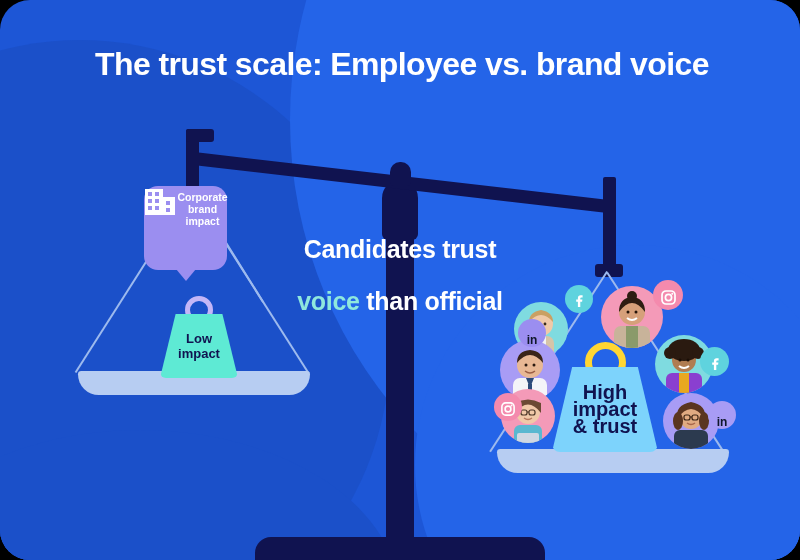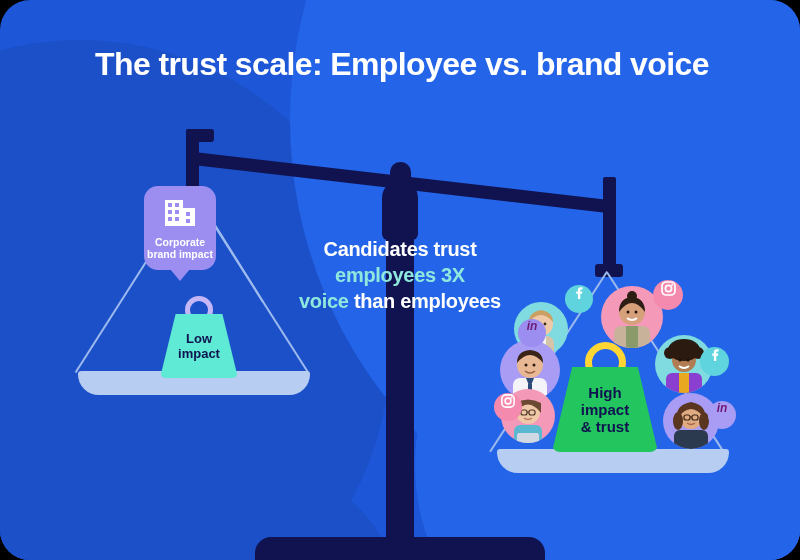--- a/index.html
+++ b/index.html
@@ -150,13 +150,12 @@
   .corp-card {
     position: absolute;
     left: 144px; top: 186px;
-    width: 72px; height: 84px;
+    width: 83px; height: 84px;
     background: #9b8ef0;
     border-radius: 14px;
     z-index: 20;
     display: flex;
-    flex-direction: column;
-    align-items: center;
+    flex-direction: row;
     justify-content: center;
   }
   .corp-card::after {

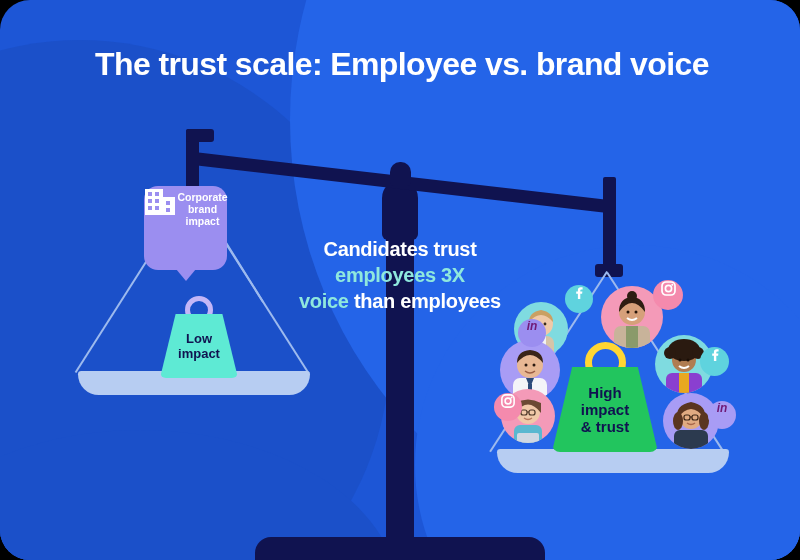--- a/index.html
+++ b/index.html
@@ -230,7 +230,7 @@
     left: 272px; top: 236px;
     width: 256px;
     text-align: center;
-    font-size: 20px;
+    font-size: 25px;
     font-weight: bold;
     line-height: 26px;
     color: #ffffff;

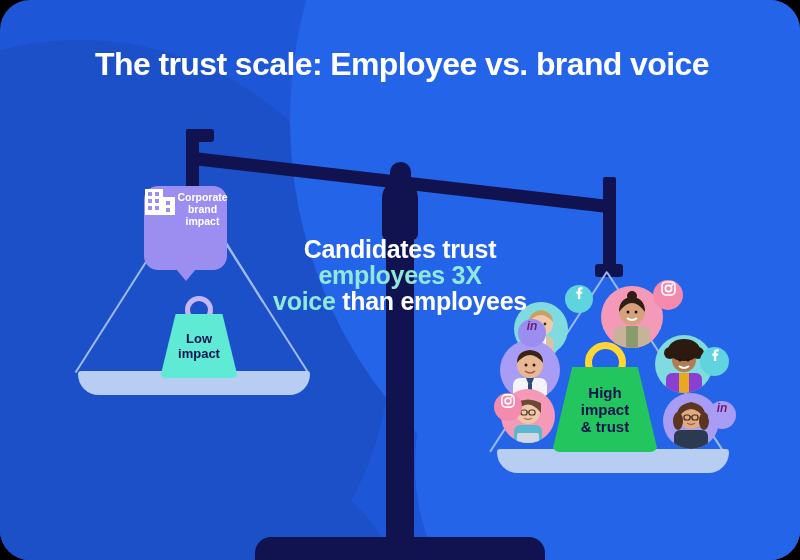--- a/index.html
+++ b/index.html
@@ -463,7 +463,7 @@
 
   <div class="center-msg">
     <span>Candidates trust</span><br>
-    <span class="accent">employees 3X</span><br>
+    <br>
     <span class="accent">voice</span><span> than employees</span><br>
   </div>
 

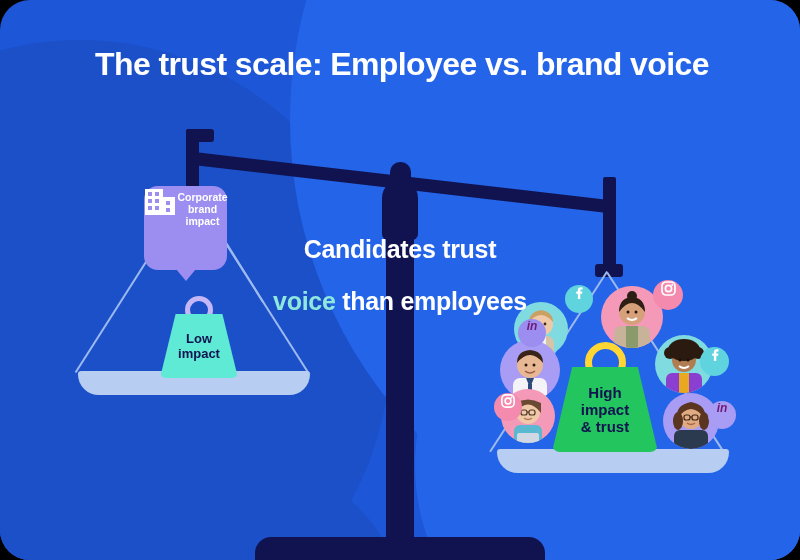--- a/index.html
+++ b/index.html
@@ -464,7 +464,7 @@
   <div class="center-msg">
     <span>Candidates trust</span><br>
     <br>
-    <span class="accent">voice</span><span> than employees</span><br>
+    <span class="accent">voice</span><span> than official</span><br>
   </div>
 
 </div>

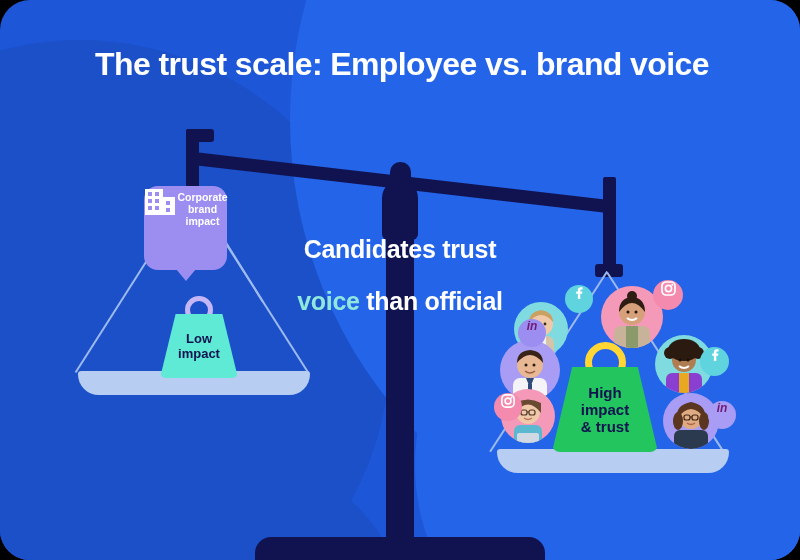--- a/index.html
+++ b/index.html
@@ -254,11 +254,10 @@
     border-radius: 50%;
     z-index: 24;
     display: flex;
-    align-items: flex-start;
+    align-items: flex-end;
     justify-content: center;
-    color: #701a75;
+    color: #0f172a;
     font-weight: bold;
-    font-style: italic;
   }
 </style>
 </head>

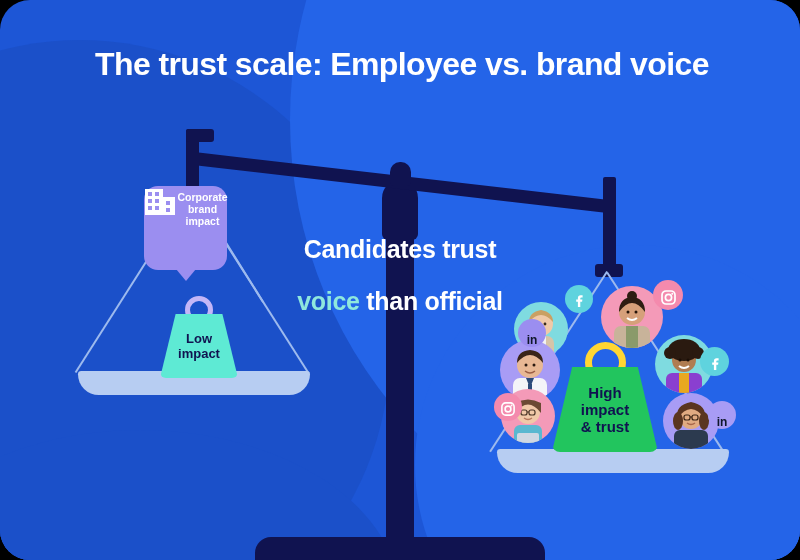--- a/index.html
+++ b/index.html
@@ -218,10 +218,10 @@
   }
   .weight-high .body {
     top: 25px; width: 106px; height: 85px;
-    background: #22c55e;
+    background: #7dd3fc;
     clip-path: polygon(19% 0, 81% 0, 100% 100%, 0 100%);
     border-radius: 8px;
-    font-size: 15px; line-height: 17px;
+    font-size: 20px; line-height: 17px;
   }
 
   

